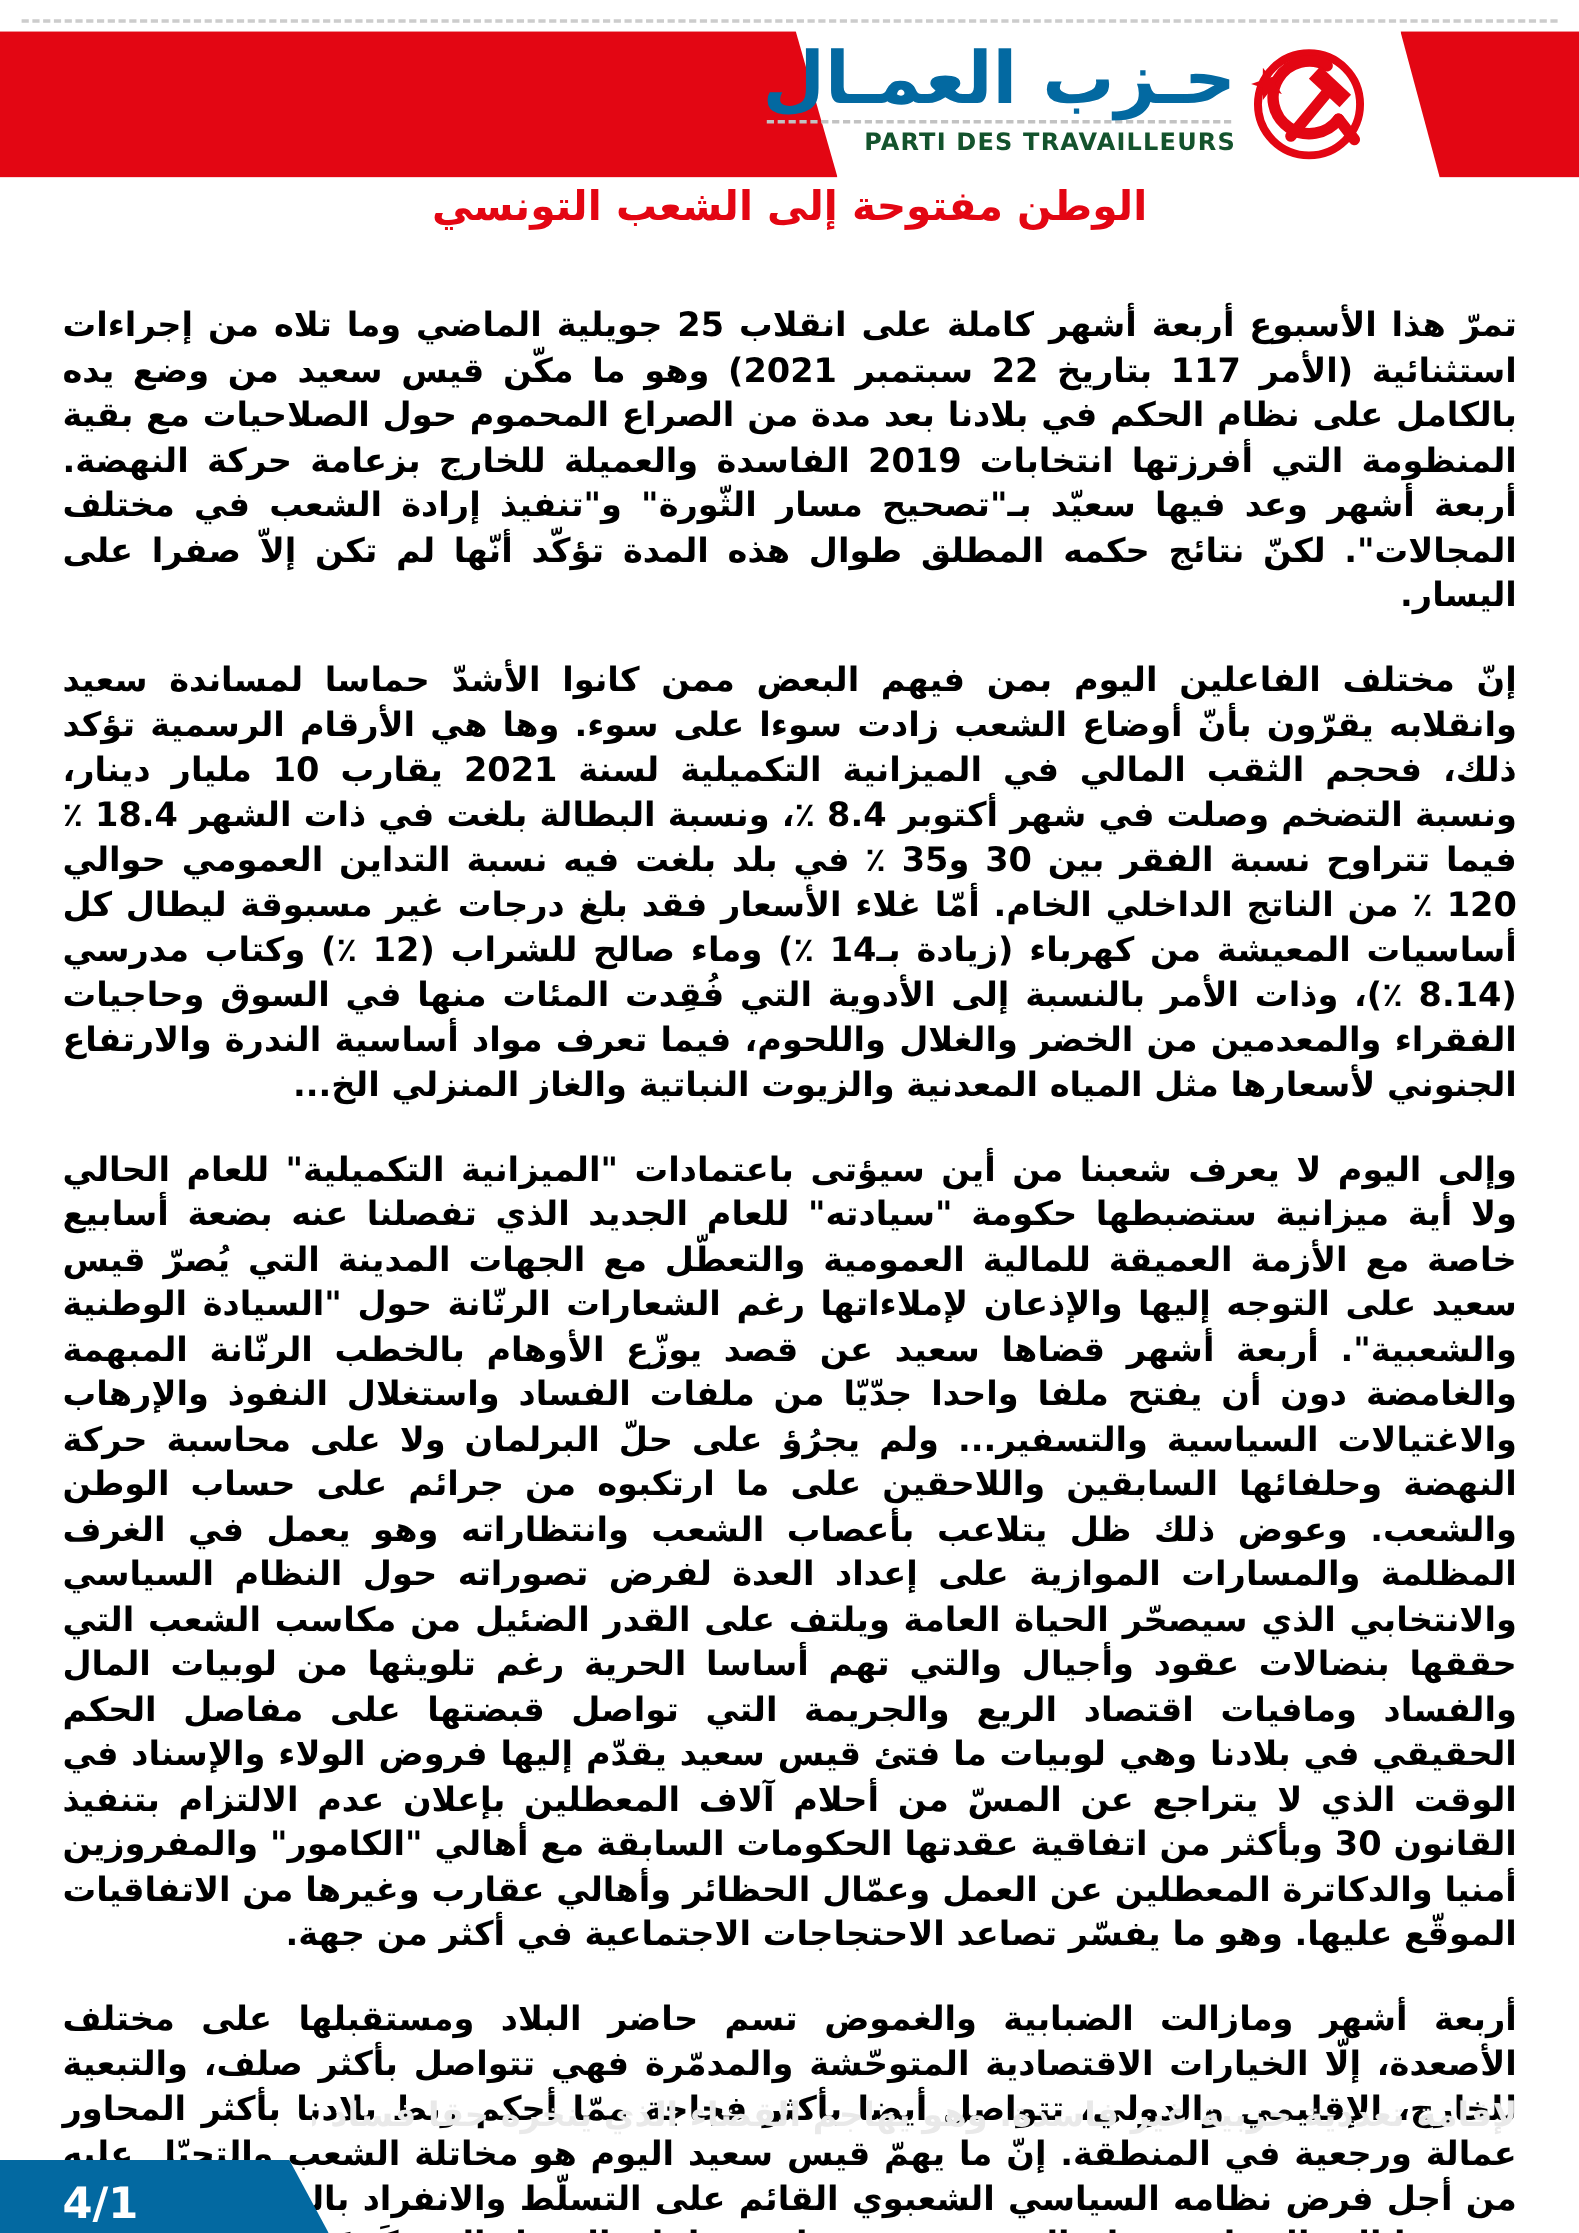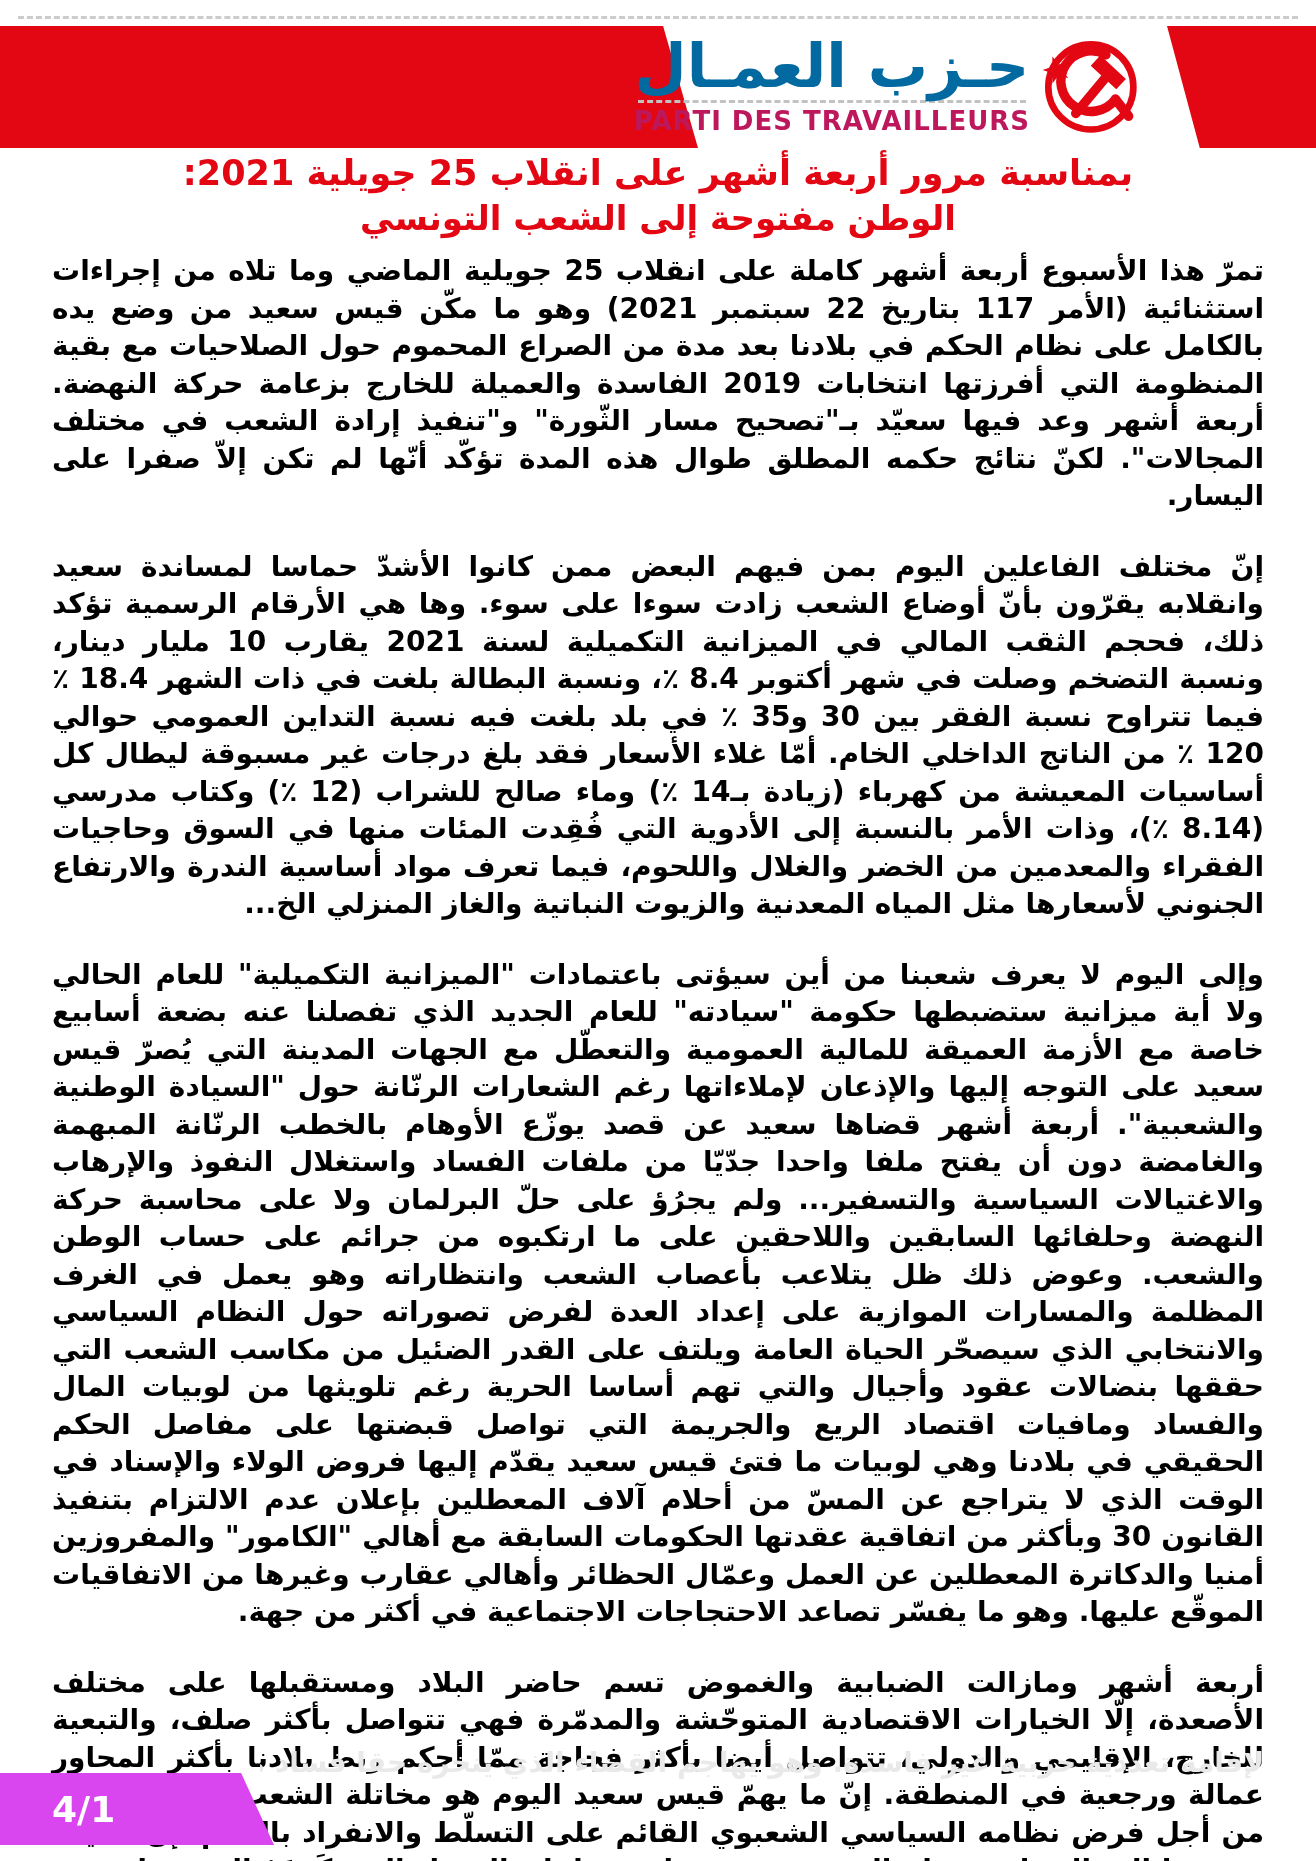--- a/index.html
+++ b/index.html
@@ -29,7 +29,7 @@
     color:#0369a1;
   }
   .logo-dashes{border-top:3px dashed #c2c2c2;margin:2px 4px 3px 4px;}
-  .party-fr{font-size:26px;font-weight:bold;letter-spacing:1px;white-space:nowrap;color:#be185d;text-align:right;}
+  .party-fr{font-size:20px;font-weight:bold;letter-spacing:1px;white-space:nowrap;color:#14532d;text-align:right;}
   .emblem{width:104px;height:104px;flex:0 0 auto;}
 
   

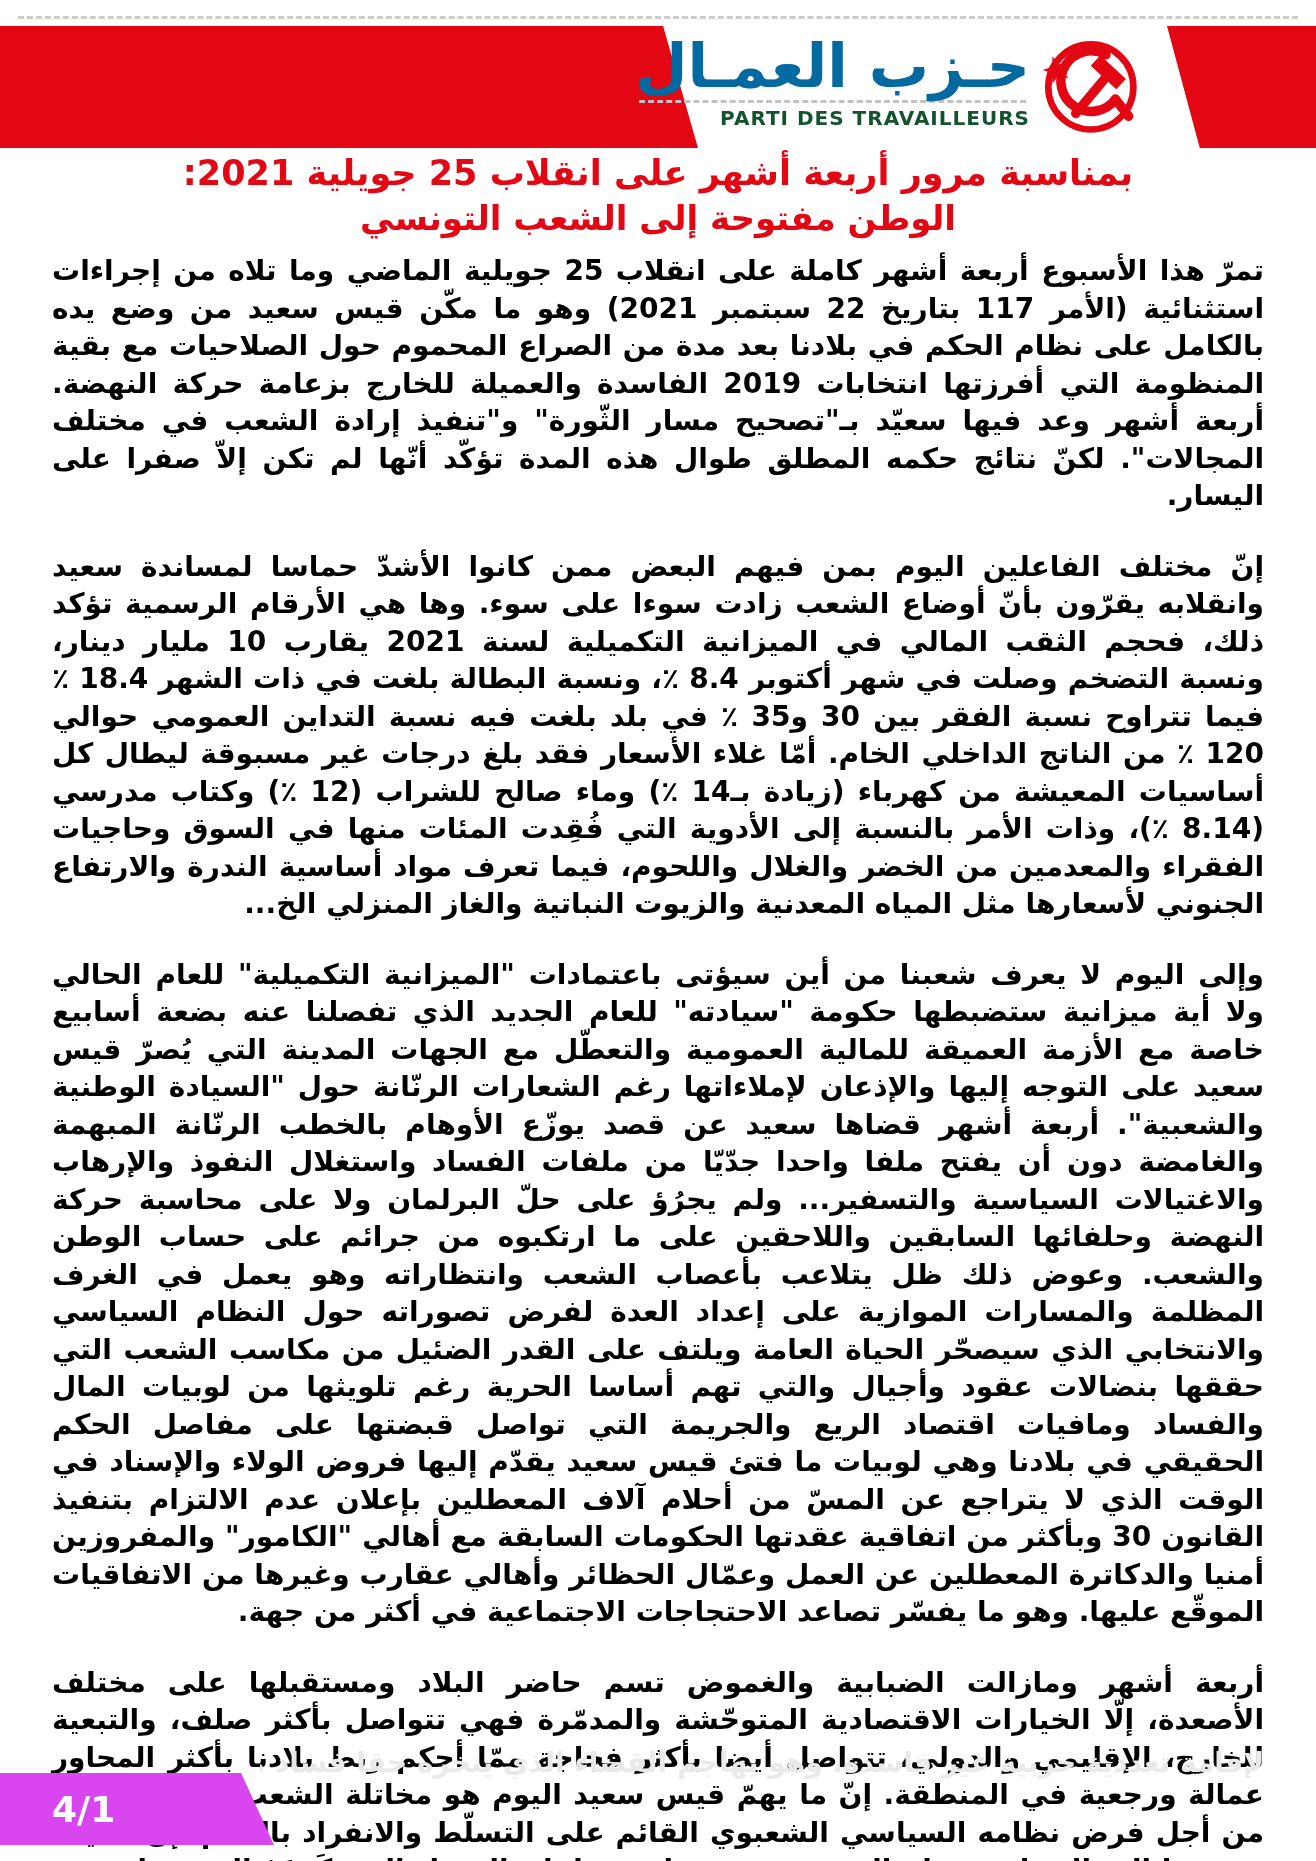--- a/index.html
+++ b/index.html
@@ -94,7 +94,6 @@
   </div>
 
   <div class="title-block">
-    <div class="title-line1" lang="ar" dir="rtl">بمناسبة مرور أربعة أشهر على انقلاب 25 جويلية 2021:</div>
     <div class="title-line2" lang="ar" dir="rtl">الوطن مفتوحة إلى الشعب التونسي</div>
   </div>
 

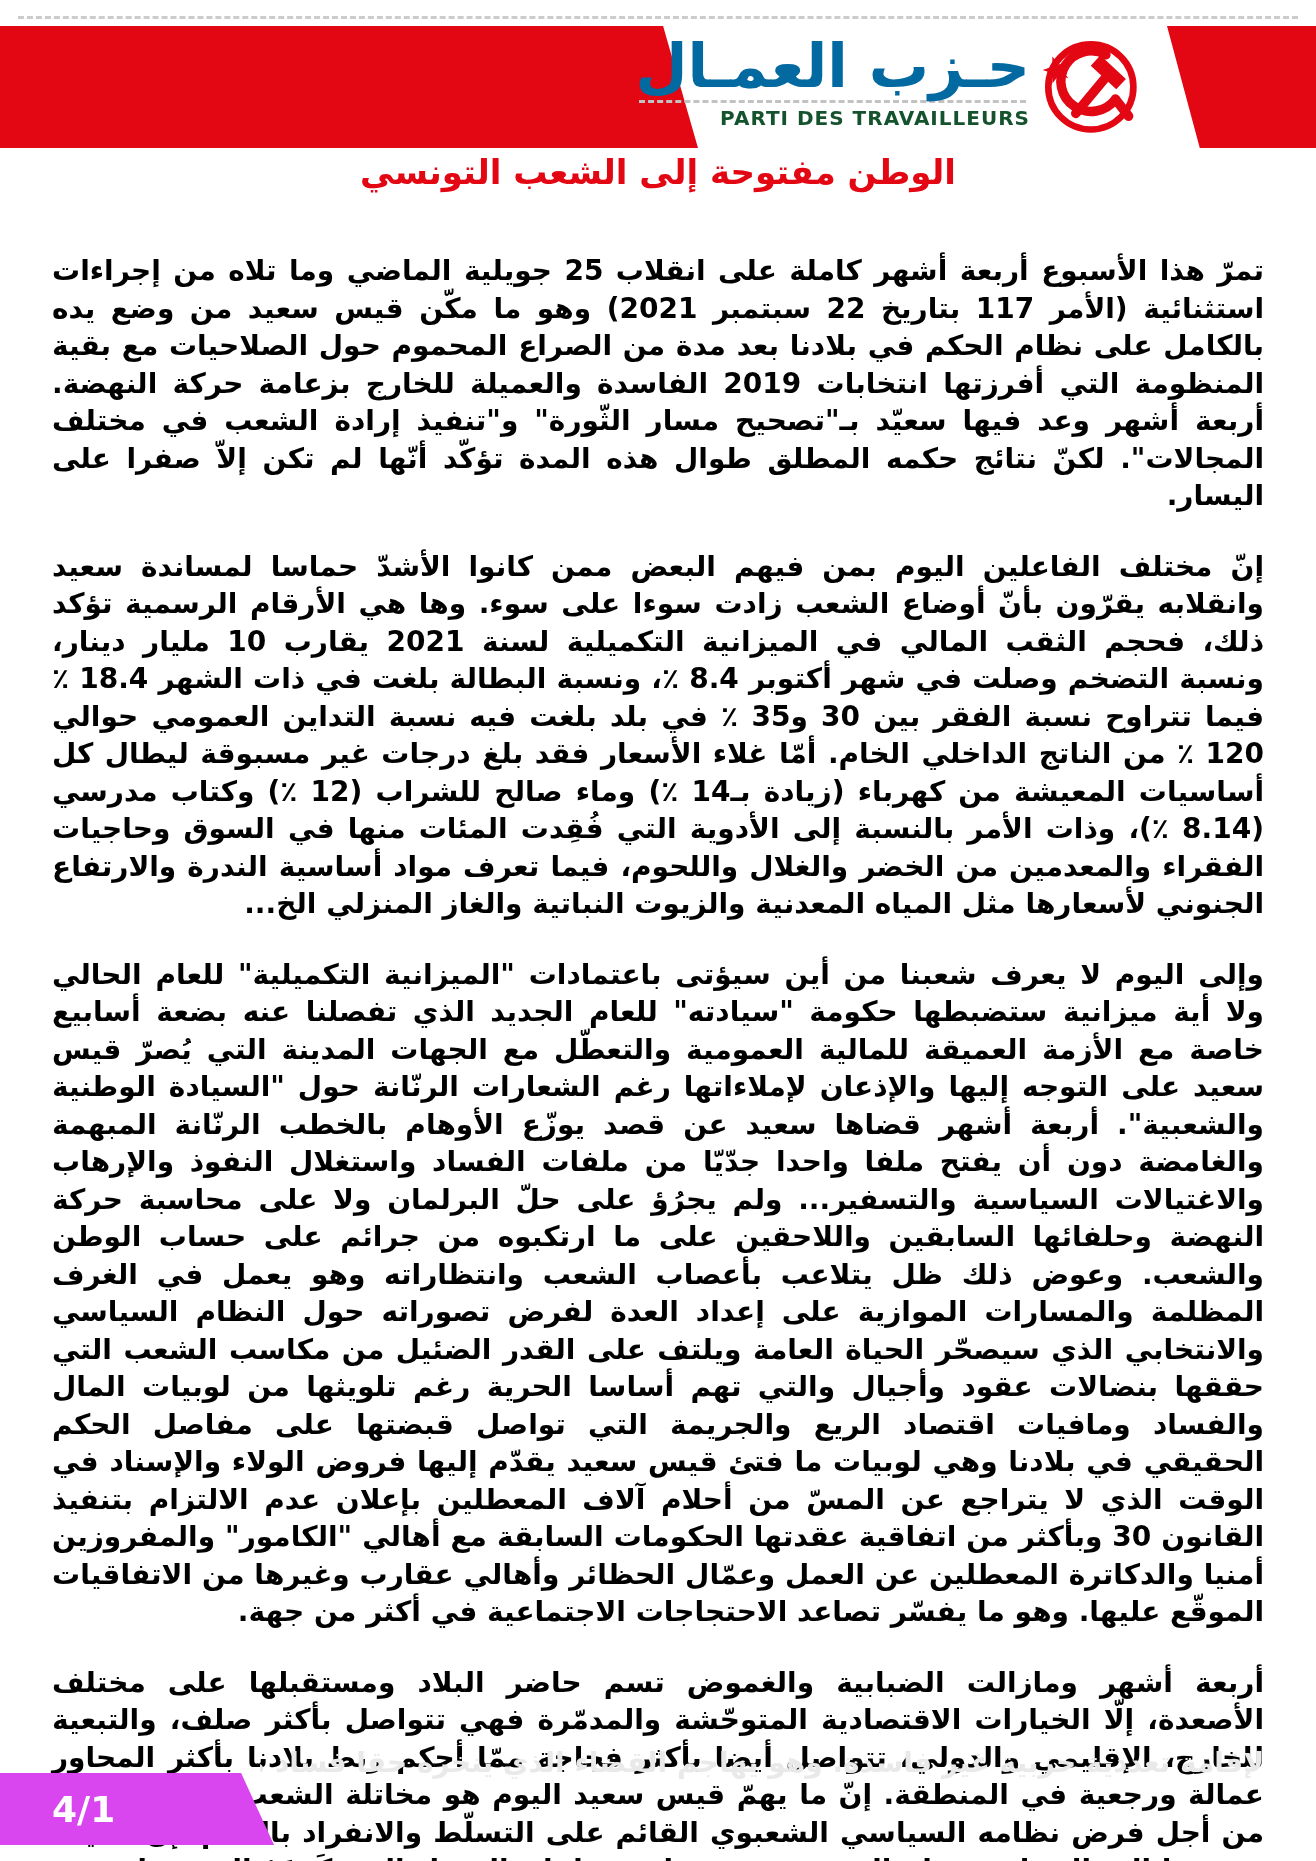--- a/index.html
+++ b/index.html
@@ -58,8 +58,8 @@
 
   
   .footer-banner{
-    position:absolute;left:0;bottom:16px;width:274px;height:72px;
-    background:#d946ef;clip-path:polygon(0 0,88% 0,100% 100%,0 100%);
+    position:absolute;left:0;bottom:0;width:274px;height:61px;
+    background:#0369a1;clip-path:polygon(0 0,88% 0,100% 100%,0 100%);
     z-index:4;
   }
   .page-number{

